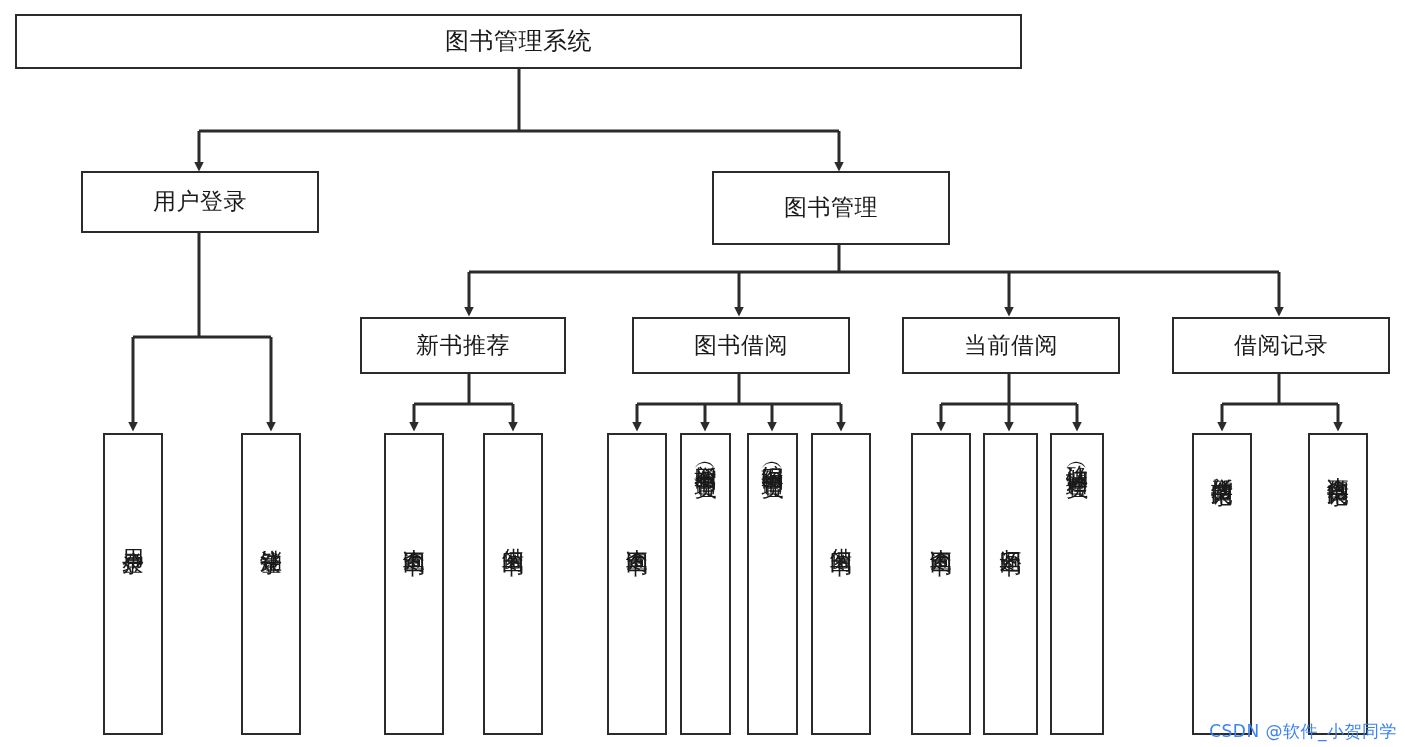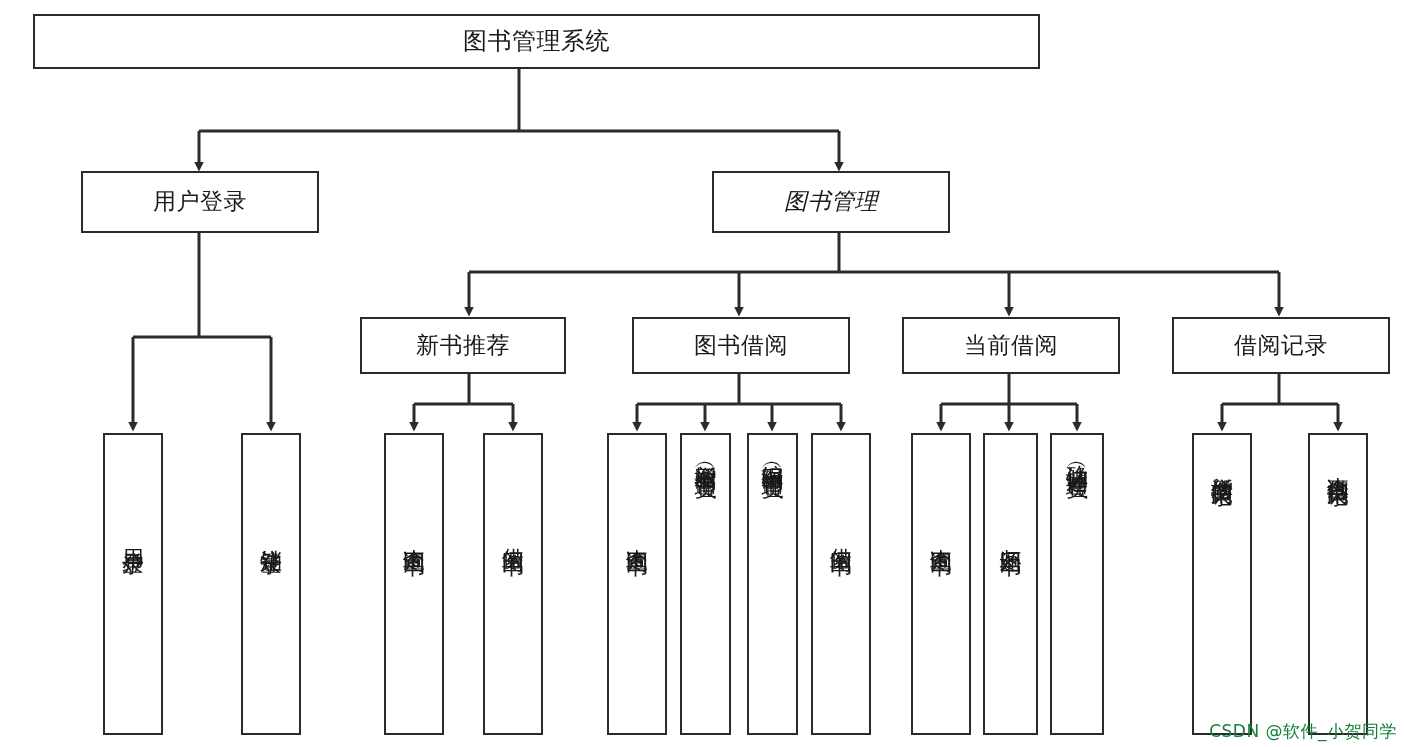--- a/index.html
+++ b/index.html
@@ -137,7 +137,7 @@
     </g>
   </svg>
 
-  <div class="node horiz root" style="left:15px; top:14px; width:1007px; height:55px;margin-left:18px;">
+  <div class="node horiz root" style="left:15px; top:14px; width:1007px; height:55px;">
     <span class="node-label">图书管理系统</span>
   </div>
 

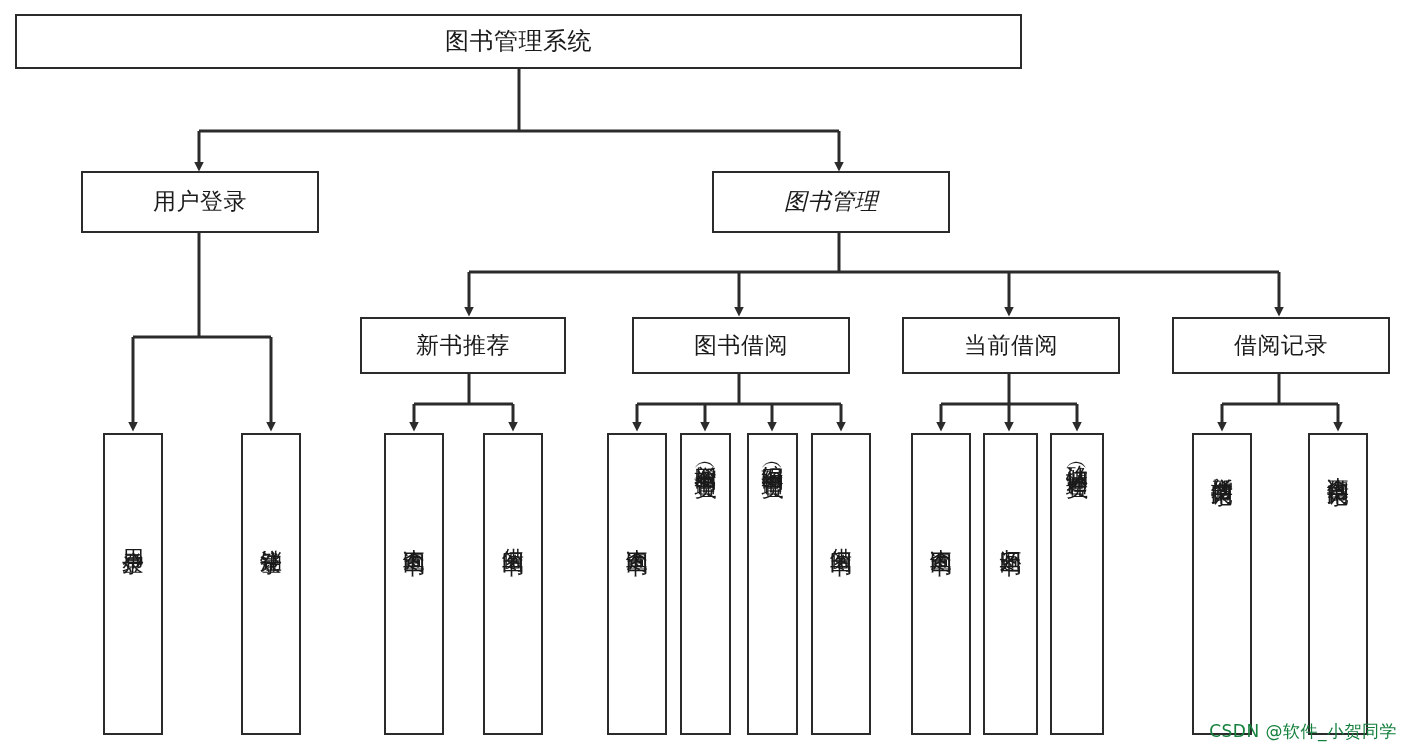--- a/index.html
+++ b/index.html
@@ -144,7 +144,7 @@
   <div class="node horiz" style="left:81px; top:171px; width:238px; height:62px;">
     <span class="node-label">用户登录</span>
   </div>
-  <div class="node horiz" style="left:712px; top:171px; width:238px; height:62px;font-style:italic;">
+  <div class="node horiz" style="left:712px; top:171px; width:238px; height:74px;">
     <span class="node-label">图书管理</span>
   </div>
 

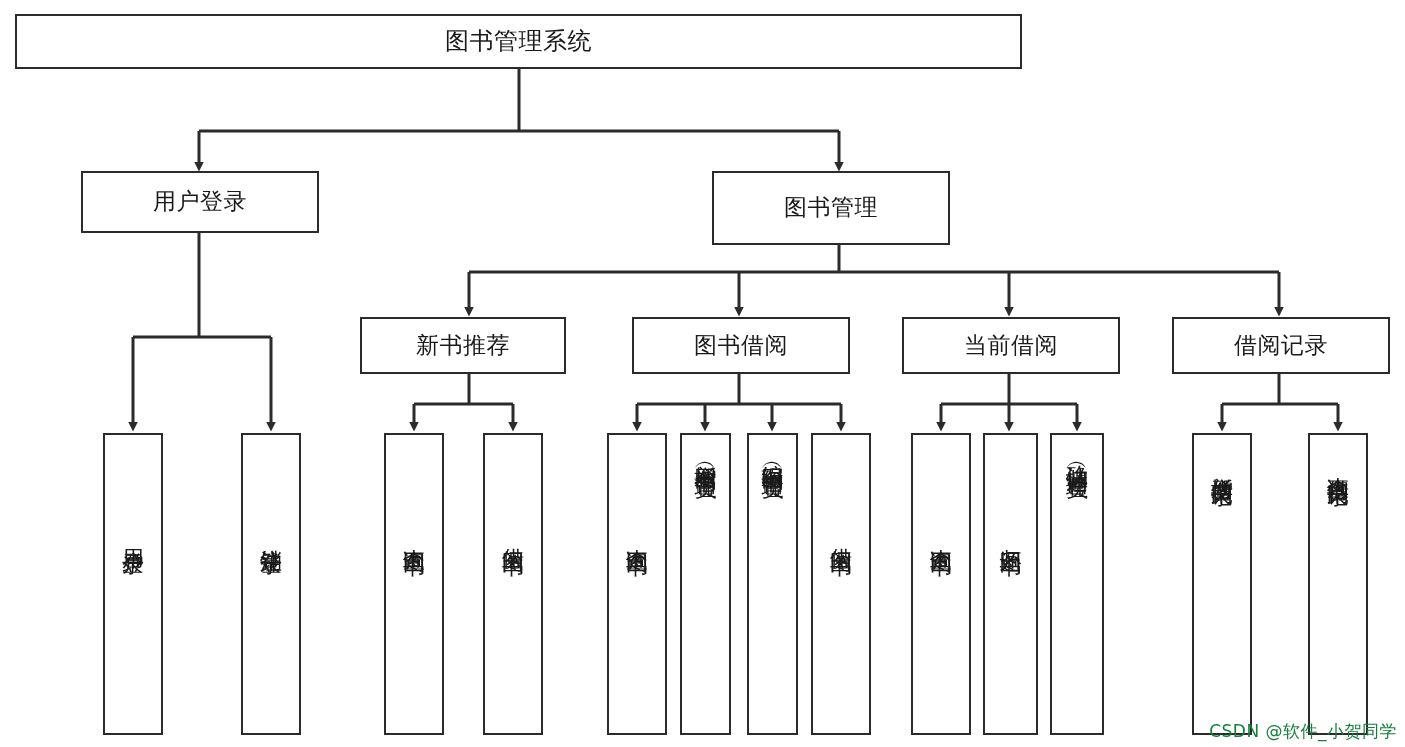--- a/index.html
+++ b/index.html
@@ -76,7 +76,7 @@
     right: 8px;
     bottom: 4px;
     font-size: 17px;
-    color: #15803d;
+    color: #3b82f6;
     letter-spacing: 0.5px;
     white-space: nowrap;
     pointer-events: none;

